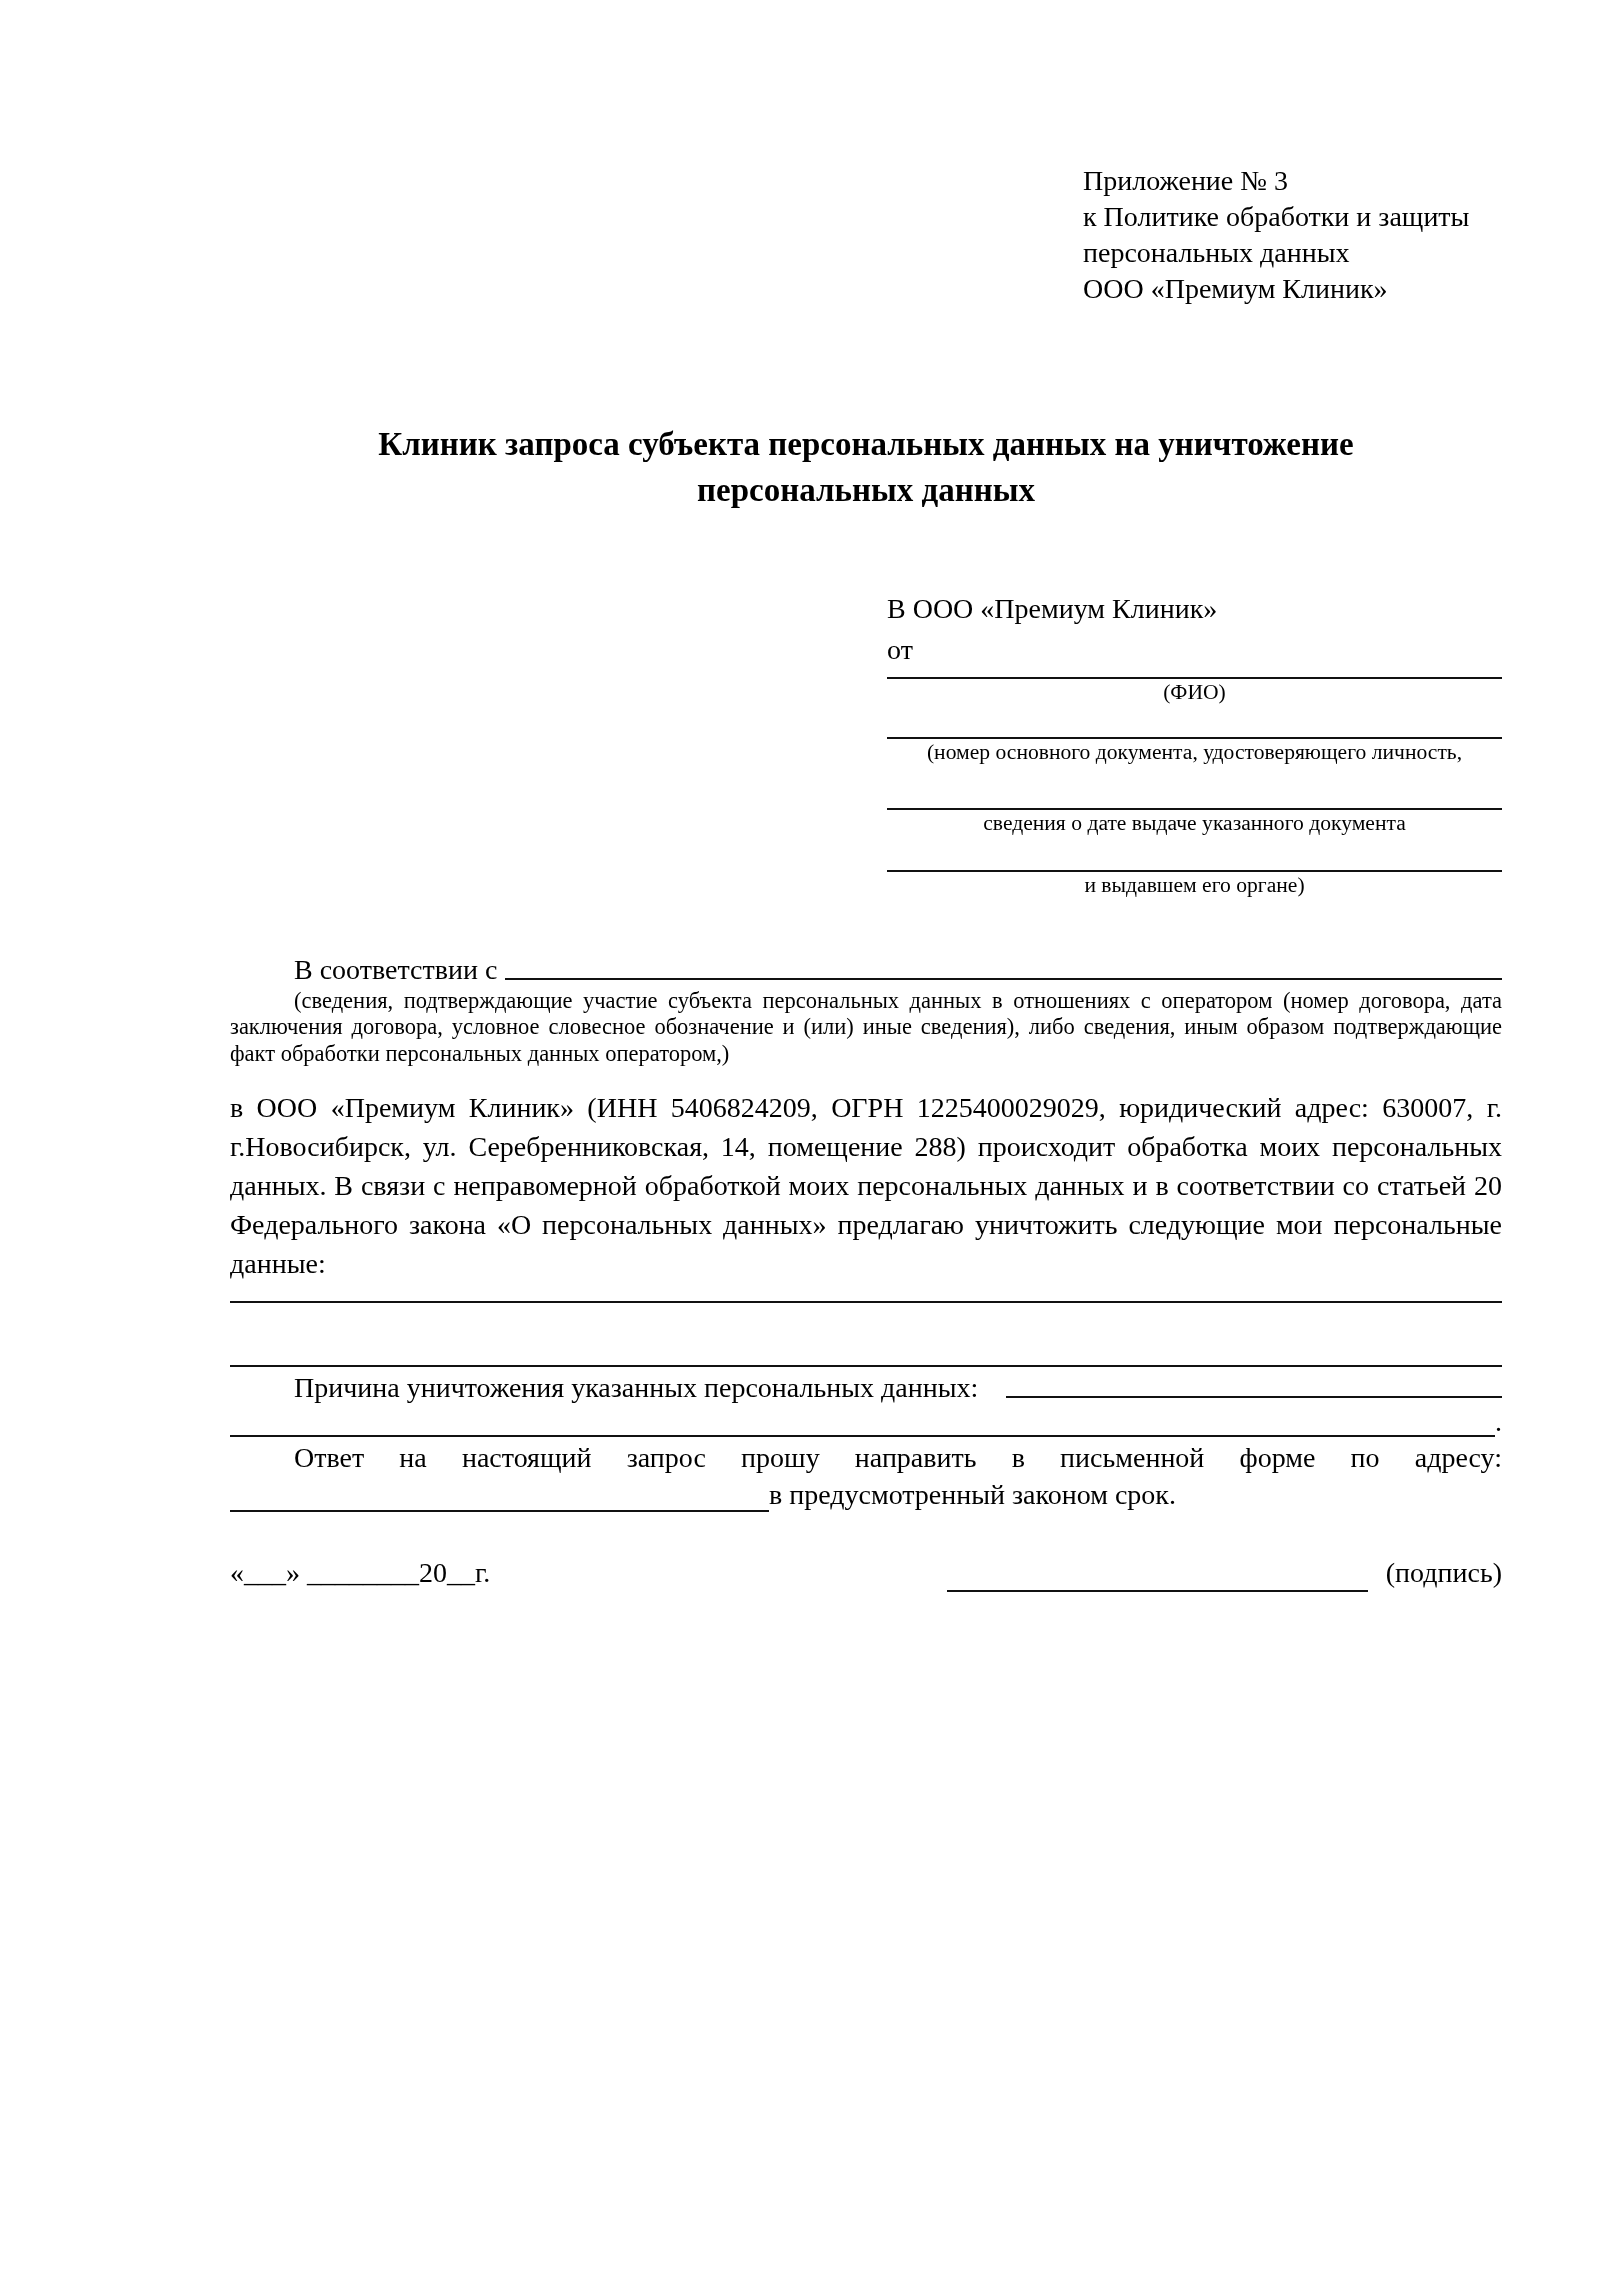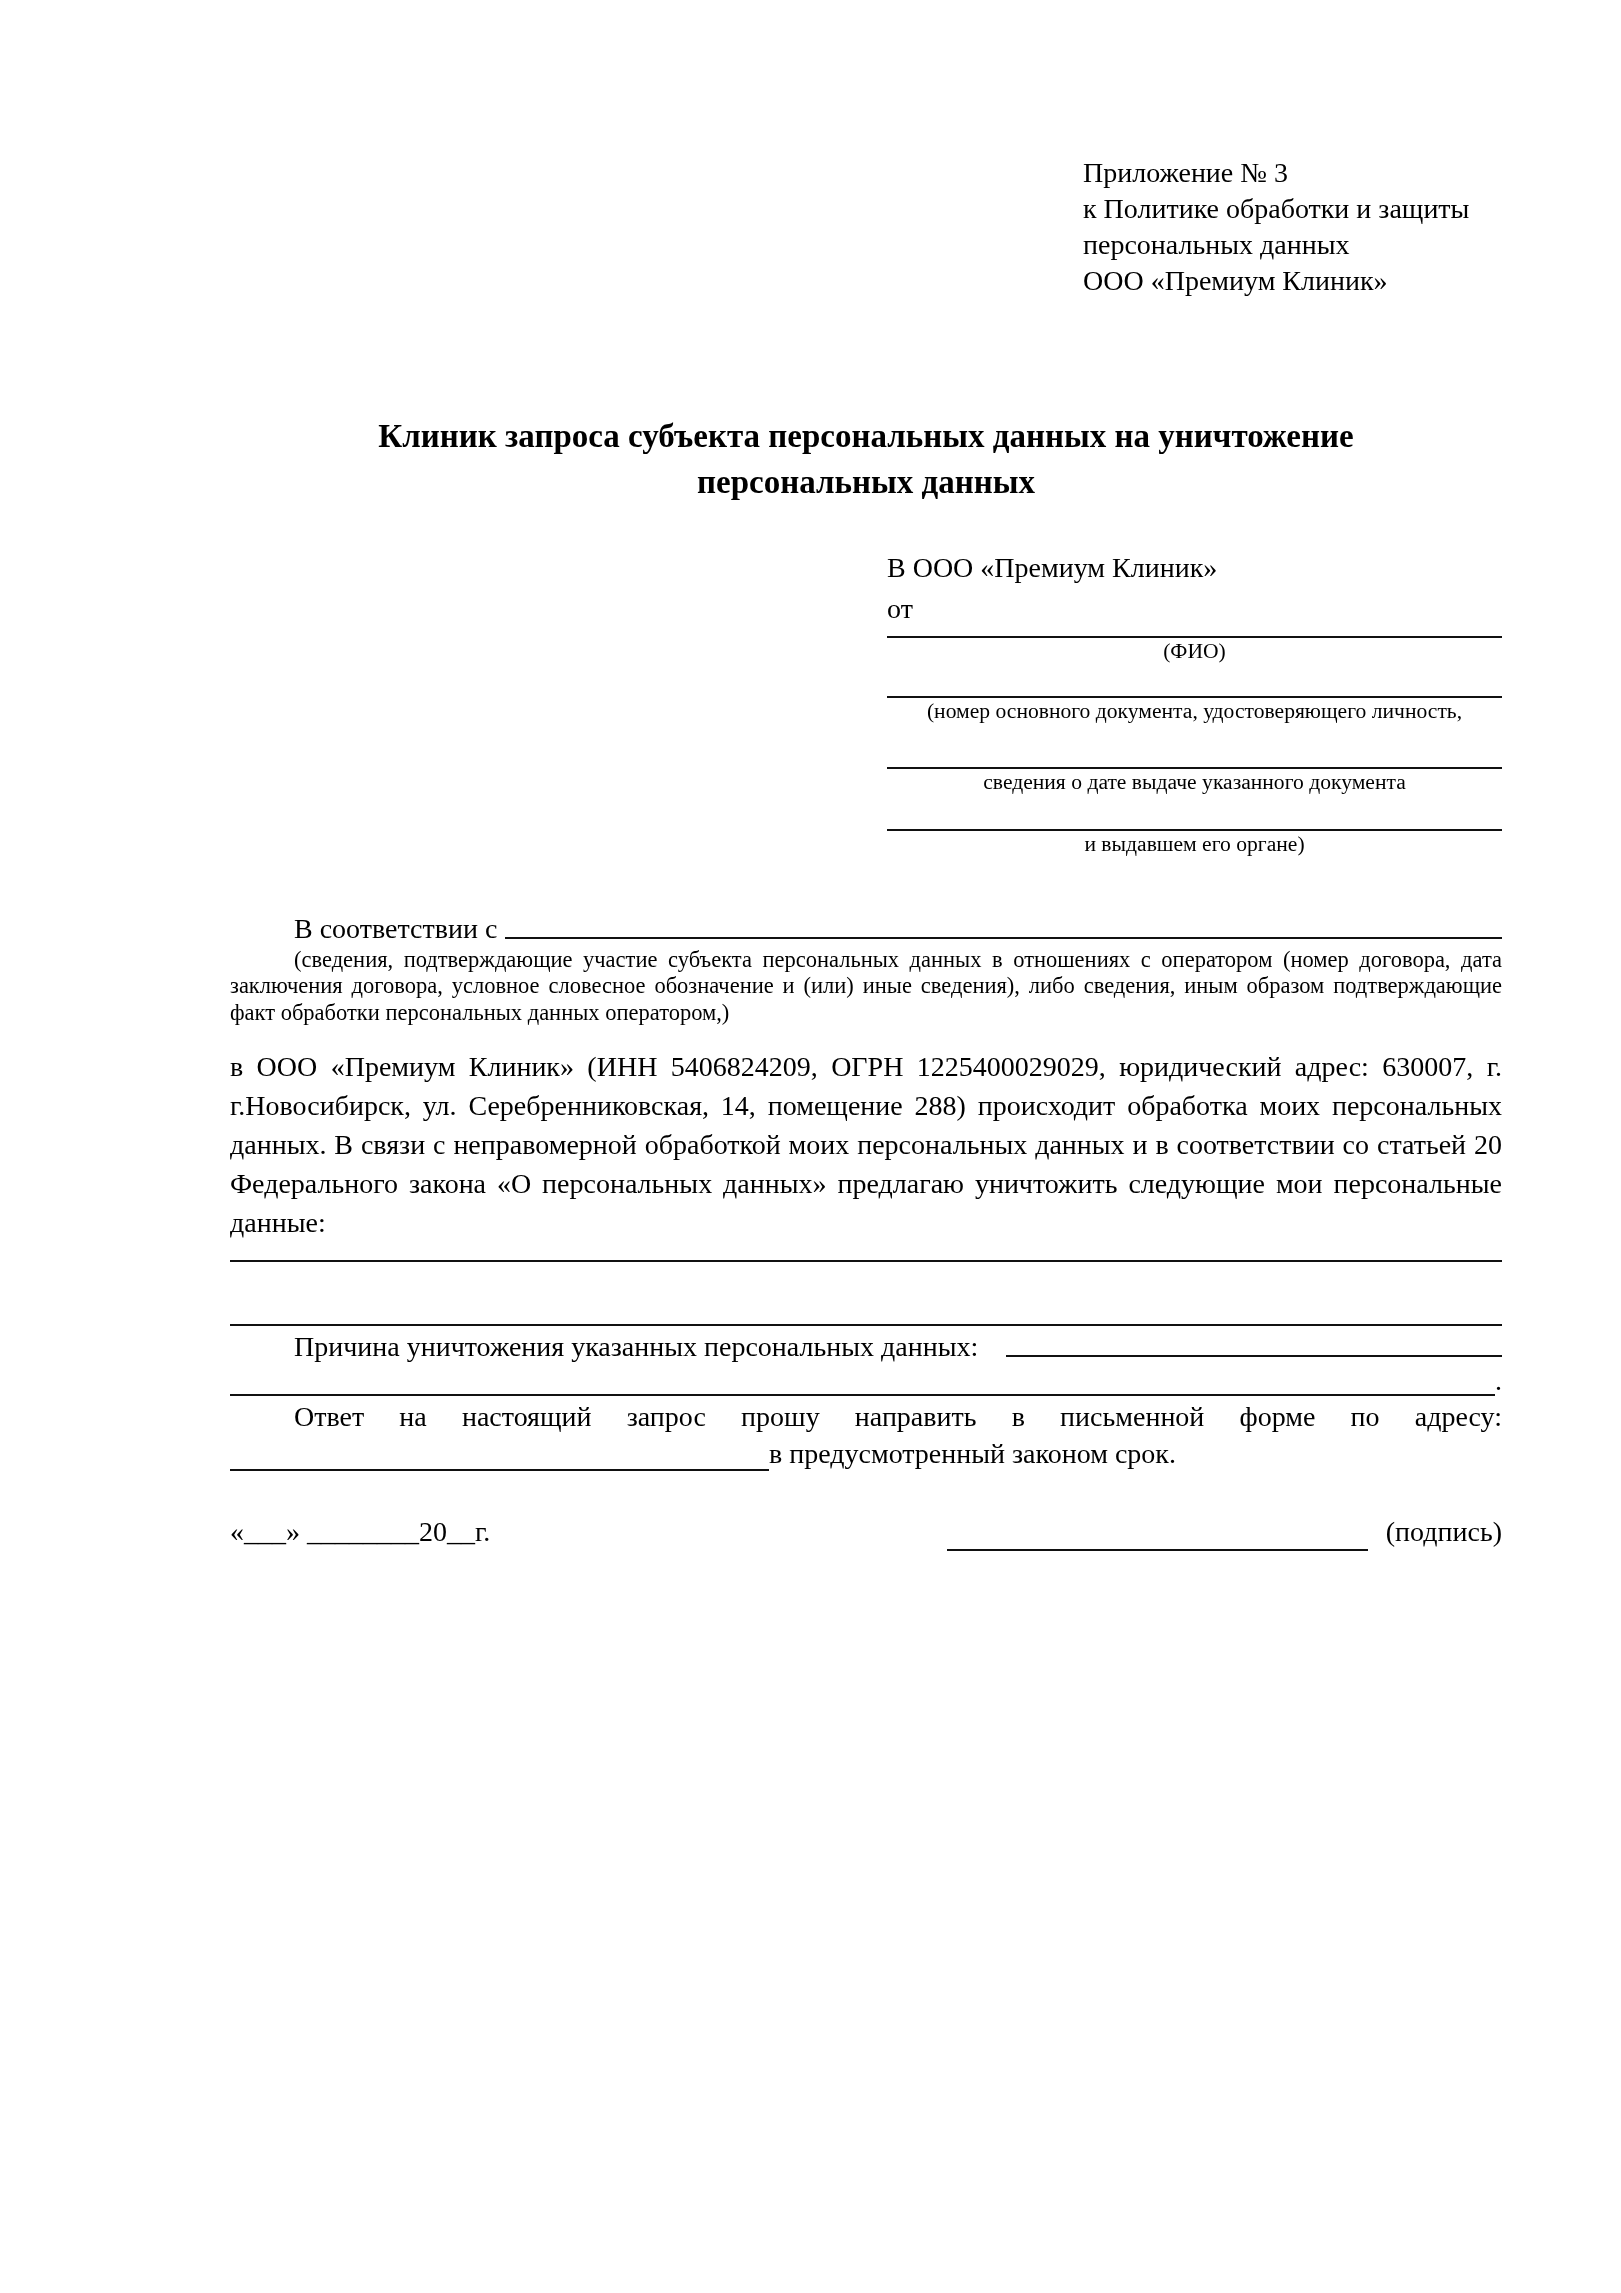--- a/index.html
+++ b/index.html
@@ -14,7 +14,7 @@
   }
   .content {
     position:absolute;
-    left:230px; top:0;
+    left:230px; top:8px;
     width:1272px;
   }
   

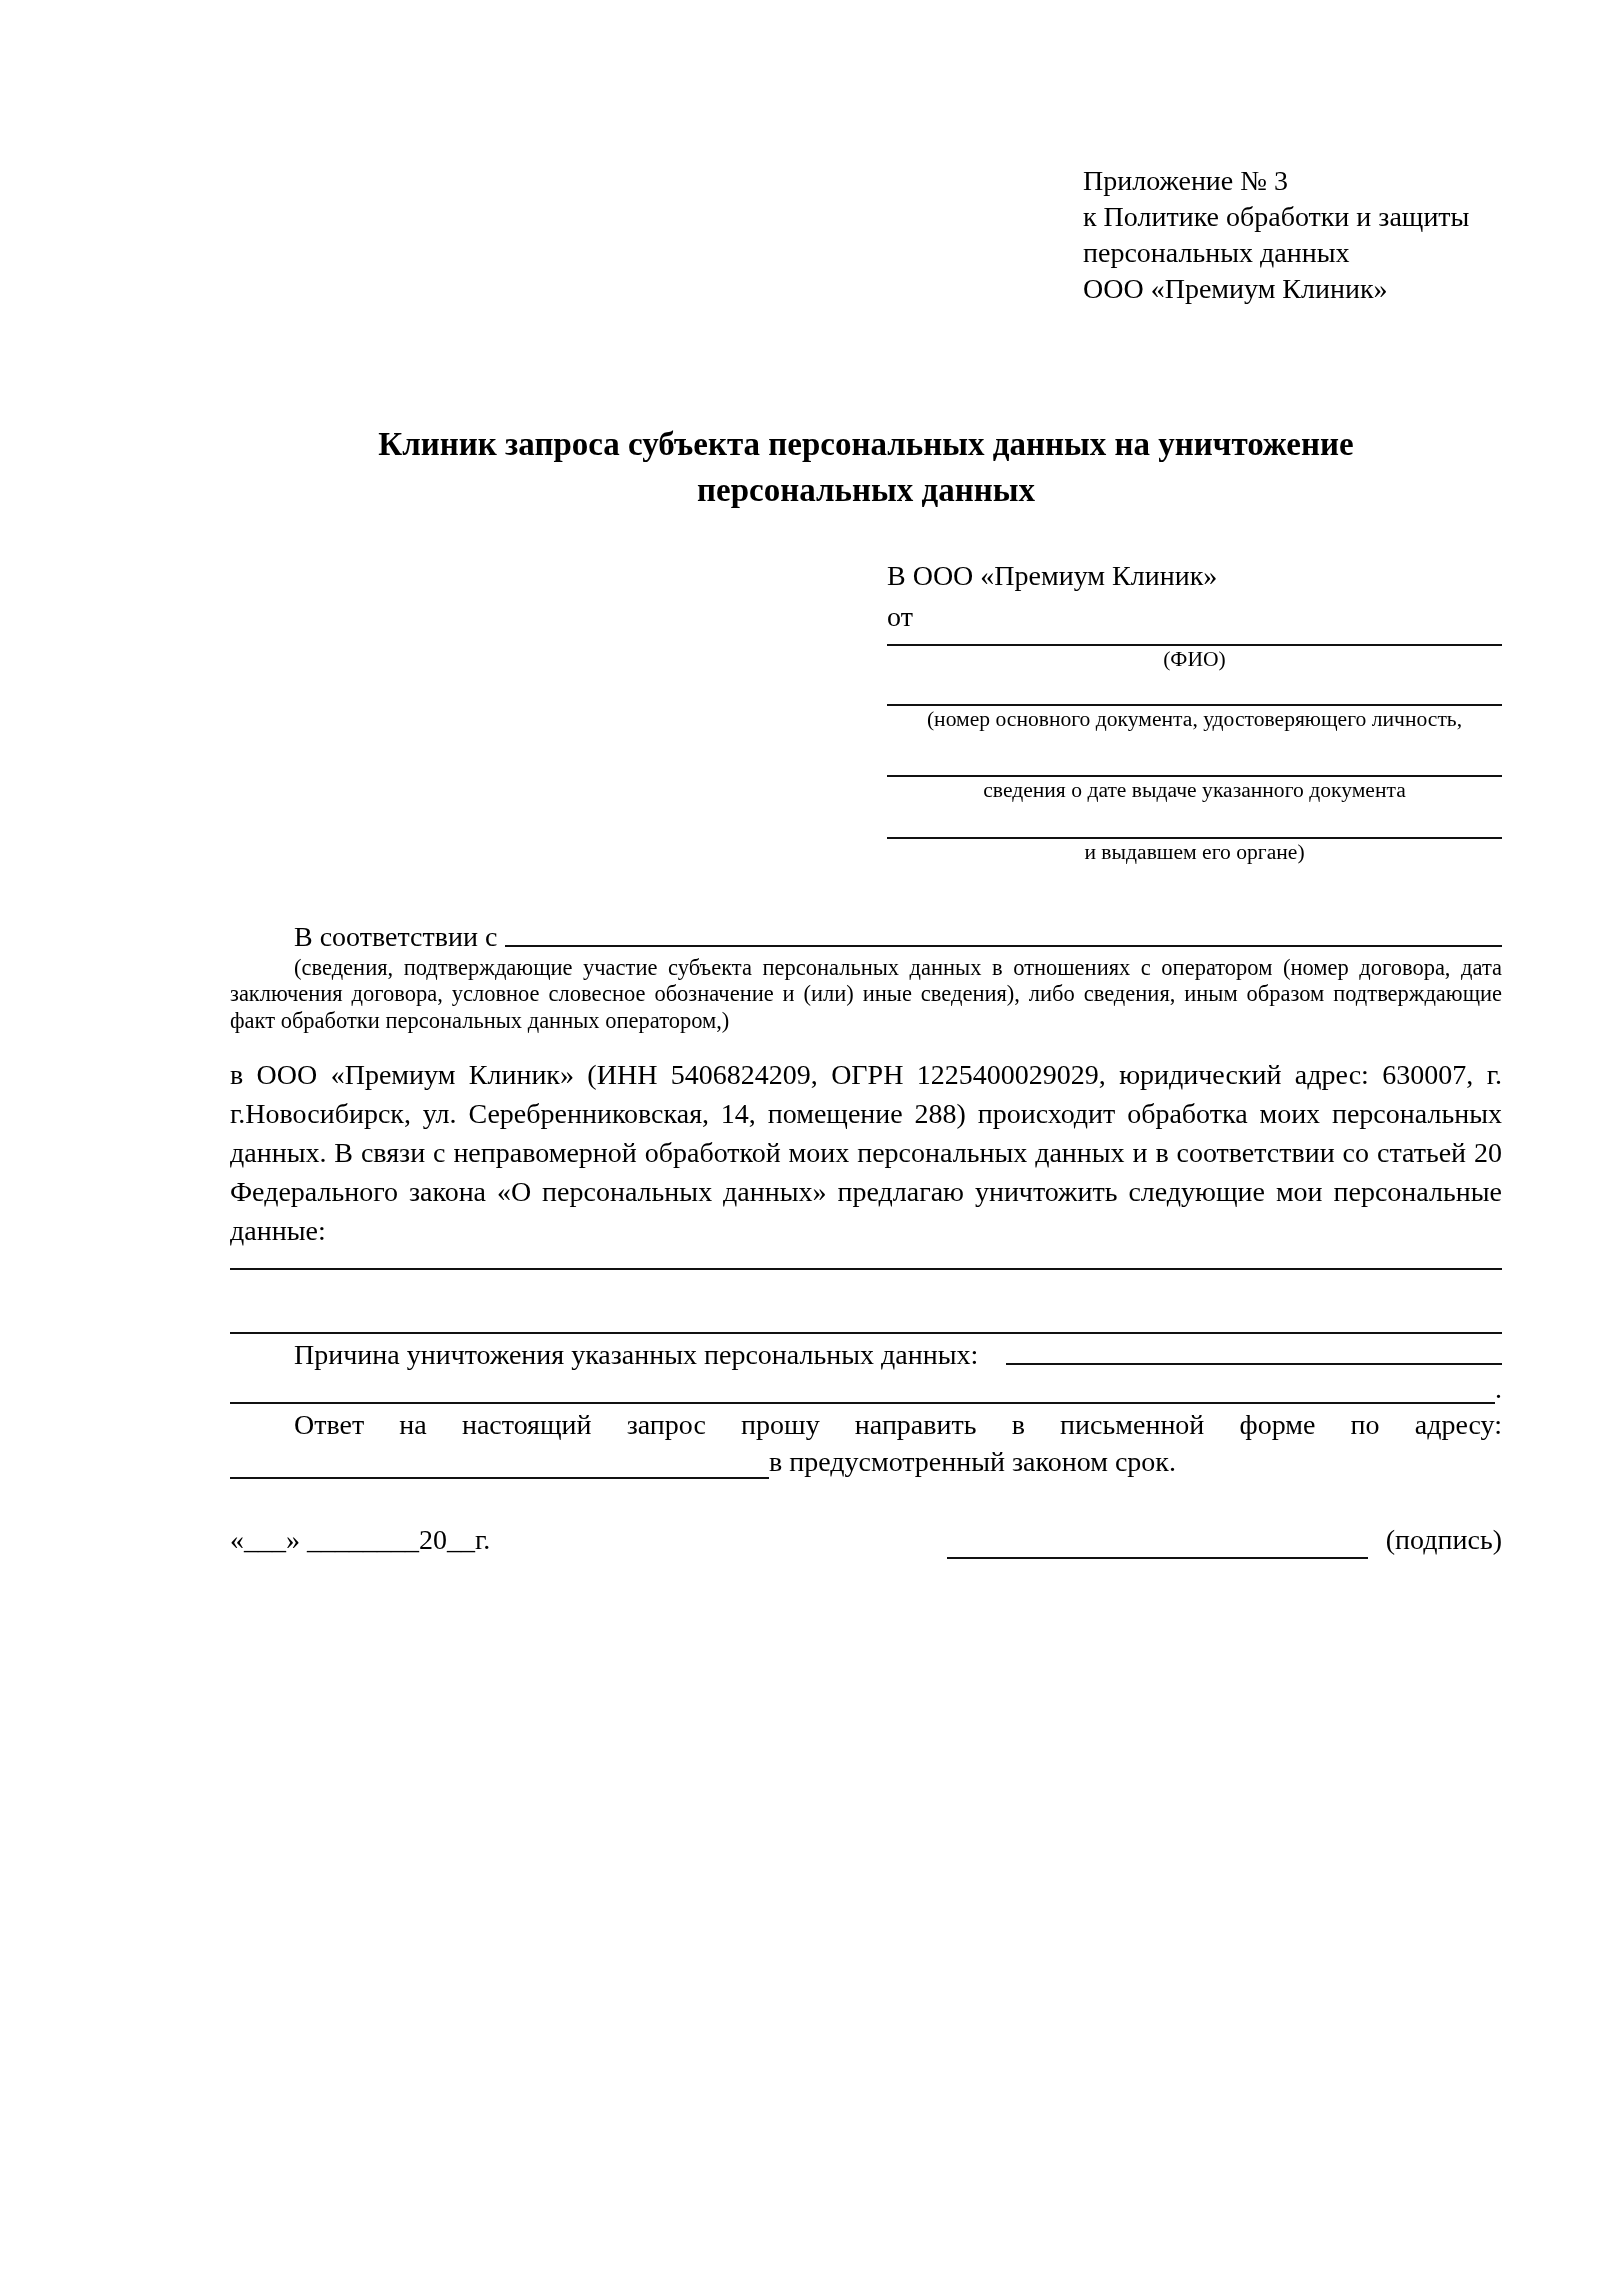--- a/index.html
+++ b/index.html
@@ -36,7 +36,7 @@
   }
   
   .addressee {
-    margin-top:42px;
+    margin-top:75px;
     margin-left:657px;
     font-size:28px;
     line-height:41px;

